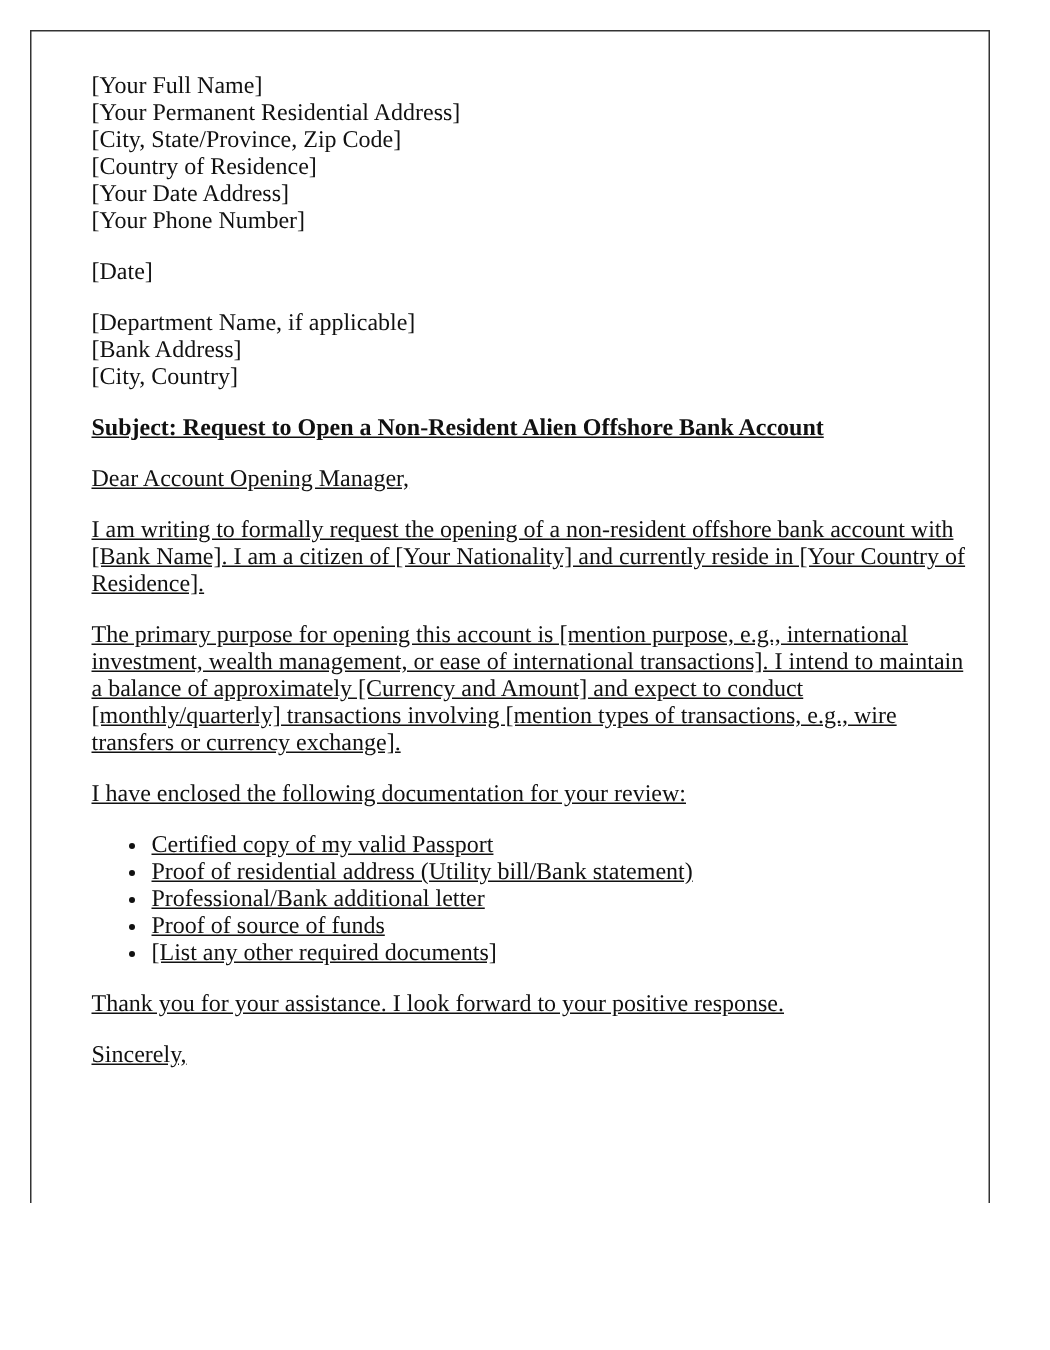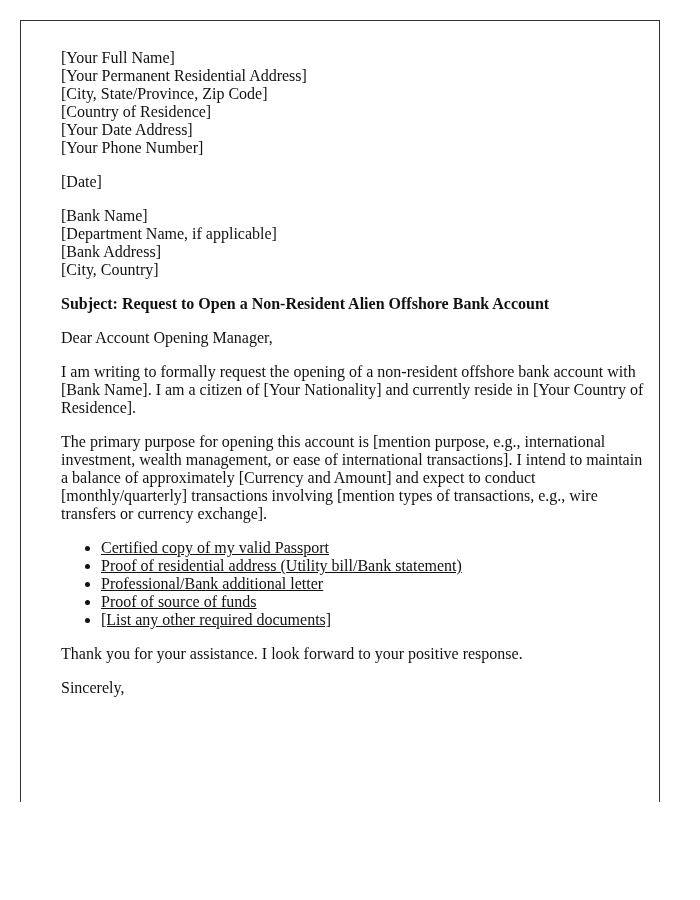--- a/index.html
+++ b/index.html
@@ -79,7 +79,6 @@
     </div>
 
     <div class="block">
-      <span class="line">[Bank Name]</span>
       <span class="line">[Department Name, if applicable]</span>
       <span class="line">[Bank Address]</span>
       <span class="line">[City, Country]</span>

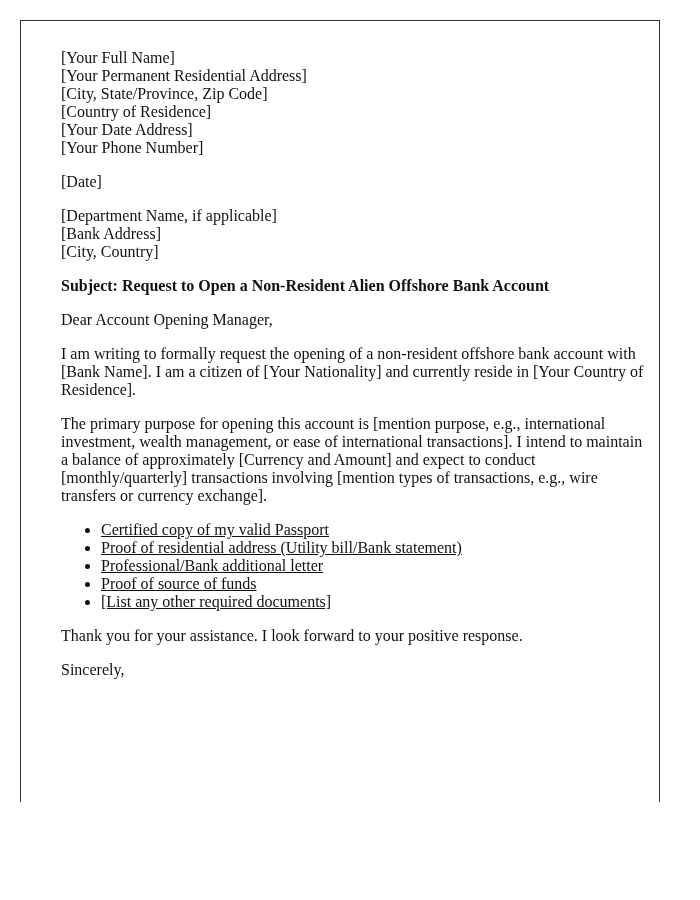--- a/index.html
+++ b/index.html
@@ -48,6 +48,7 @@
     }
     p {
       margin: 0 0 16px 0;
+      text-decoration: underline;
     }
     ul {
       margin: 0 0 16px 0;

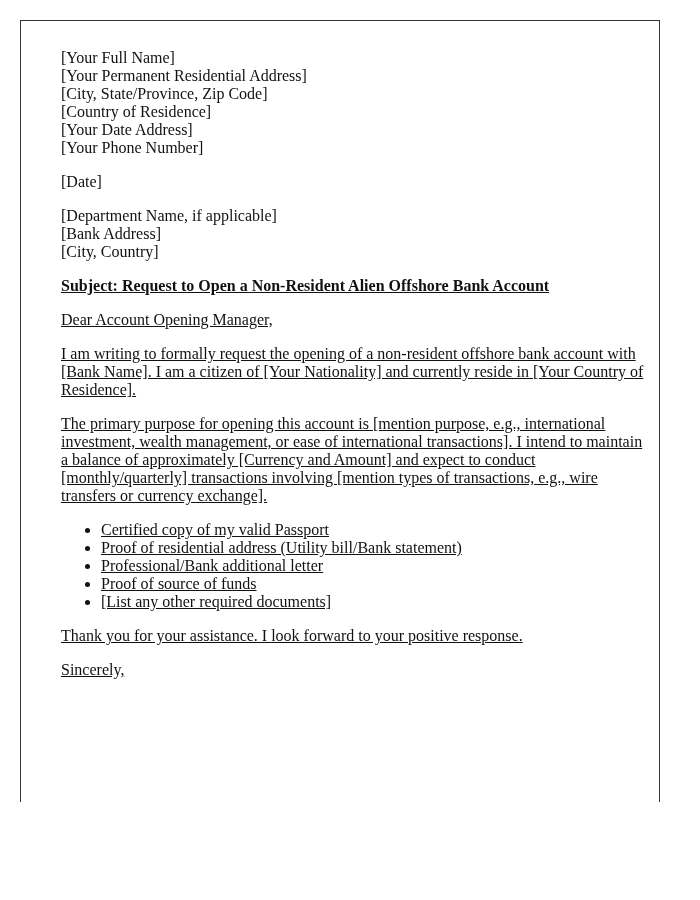--- a/index.html
+++ b/index.html
@@ -93,6 +93,7 @@
 
     <p>The primary purpose for opening this account is [mention purpose, e.g., international investment, wealth management, or ease of international transactions]. I intend to maintain a balance of approximately [Currency and Amount] and expect to conduct [monthly/quarterly] transactions involving [mention types of transactions, e.g., wire transfers or currency exchange].</p>
 
+    <p>I have enclosed the following documentation for your review:</p>
 
     <ul>
       <li>Certified copy of my valid Passport</li>

